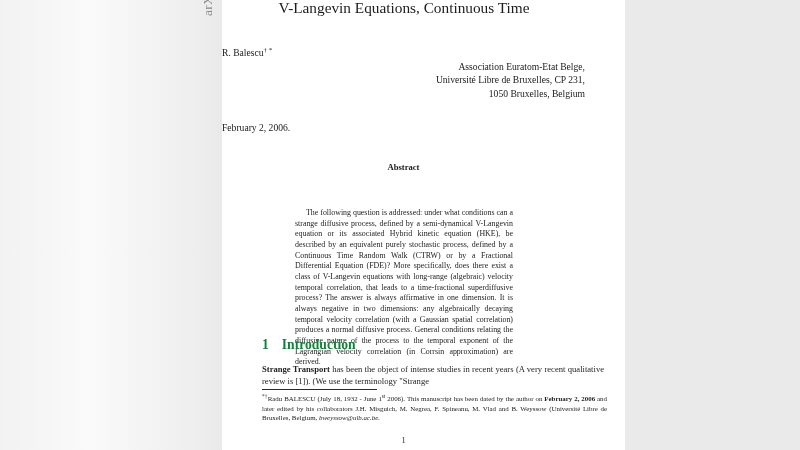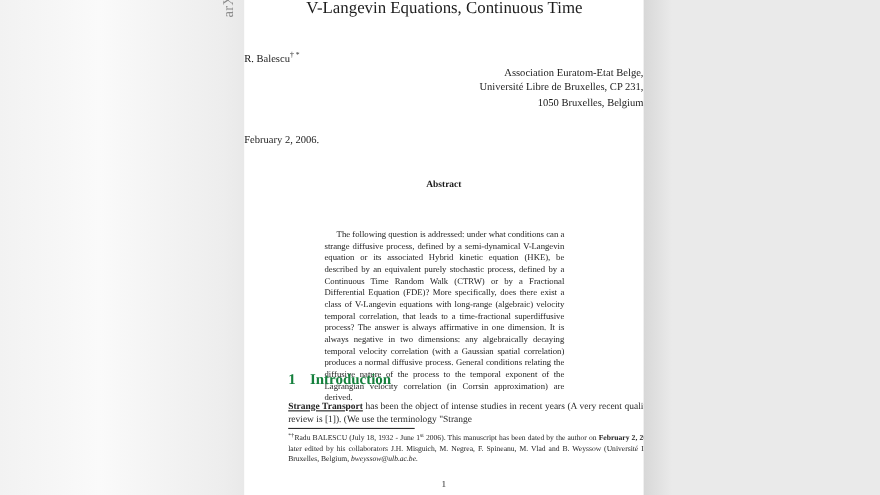--- a/index.html
+++ b/index.html
@@ -52,6 +52,7 @@
     height: 450px;
     background: #ffffff;
     overflow: hidden;
+    padding-left: 40px;
   }
 
   

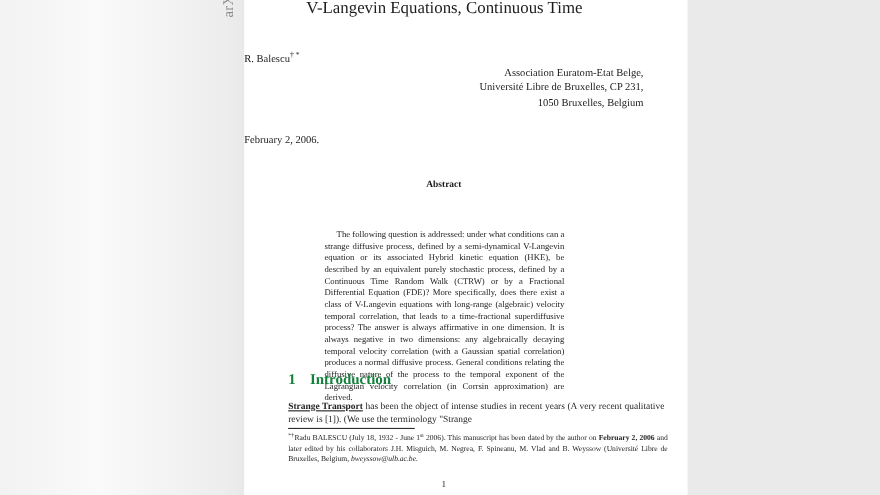--- a/index.html
+++ b/index.html
@@ -169,7 +169,7 @@
     text-align: justify;
     color: #1f1f1f;
   }
-  .body-text b { font-weight: bold; text-decoration: underline; }
+  .body-text b { font-weight: bold; }
 
   .footnote-rule {
     position: absolute;

